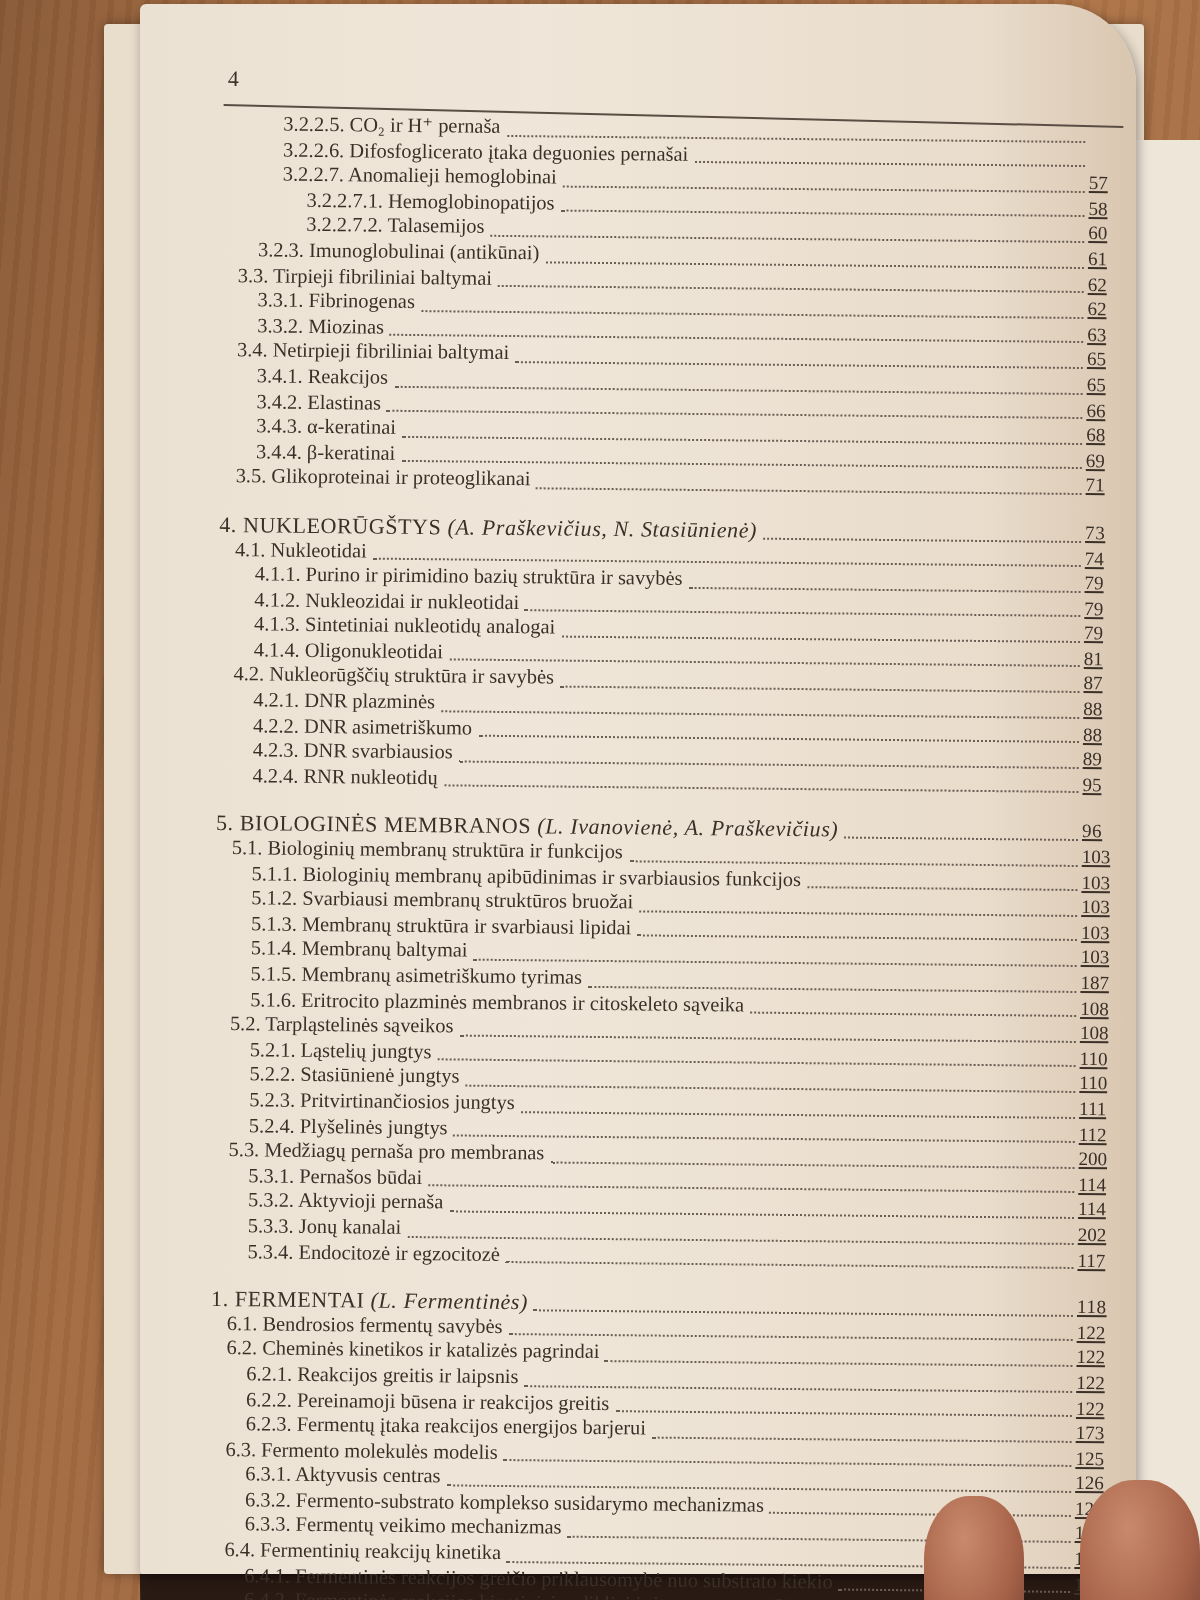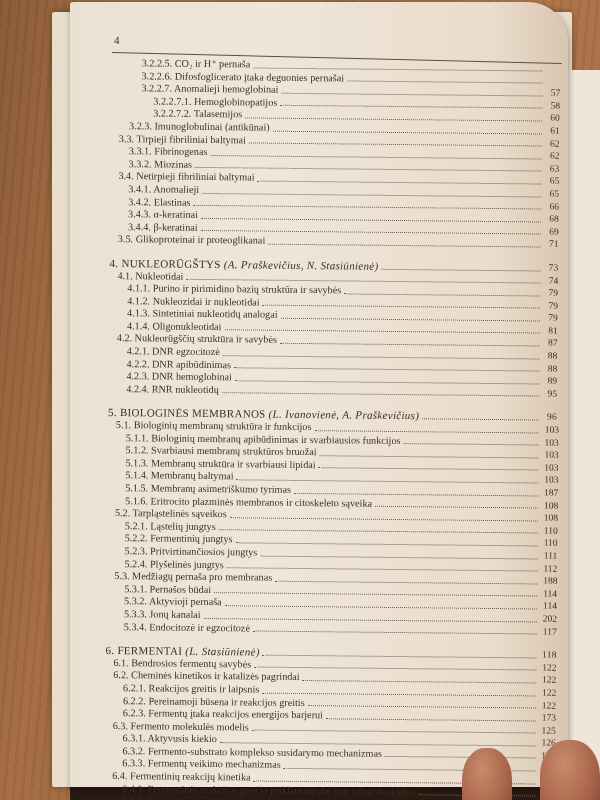--- a/index.html
+++ b/index.html
@@ -44,7 +44,7 @@
   }
   .entry .label { flex:0 0 auto; }
   .entry .dots { flex:1 1 auto; border-bottom:1px dotted #6a5e54; margin:0 2px 3px 3px; min-width:10px; }
-  .entry .pg { flex:0 0 auto; width:22px; text-align:center; font-size:9.5px; }
+  .entry .pg { flex:0 0 auto; width:22px; text-align:left; font-size:9.5px;text-decoration:underline; }
   .chapter { font-size:11px; margin-top:11px; letter-spacing:0.3px; }
   .chapter .authors { font-style:italic; }
   .l1 { padding-left:8px; }

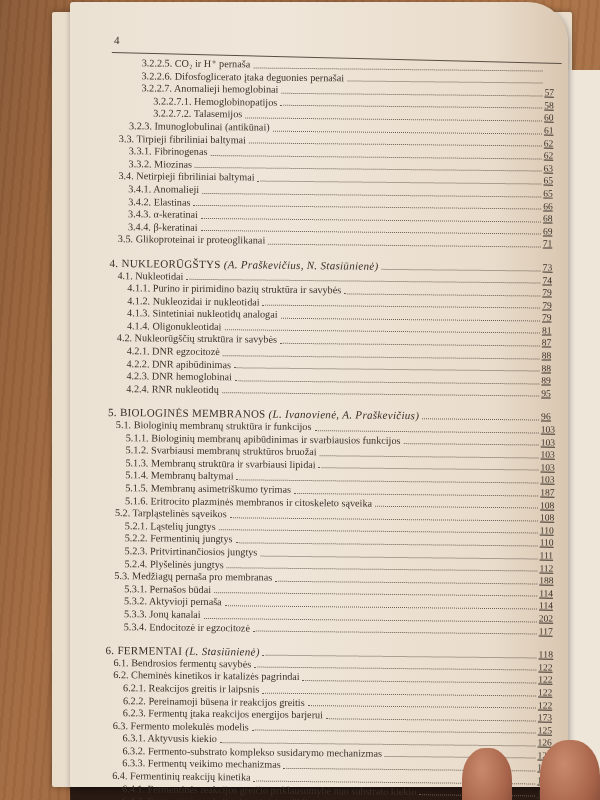--- a/index.html
+++ b/index.html
@@ -119,7 +119,7 @@
       <span class="pg">65</span>
     </div>
     <div class="entry l2">
-      <span class="label">3.4.1. Anomalieji</span>
+      <span class="label">3.4.1. Reakcijos</span>
       <span class="dots"></span>
       <span class="pg">65</span>
     </div>

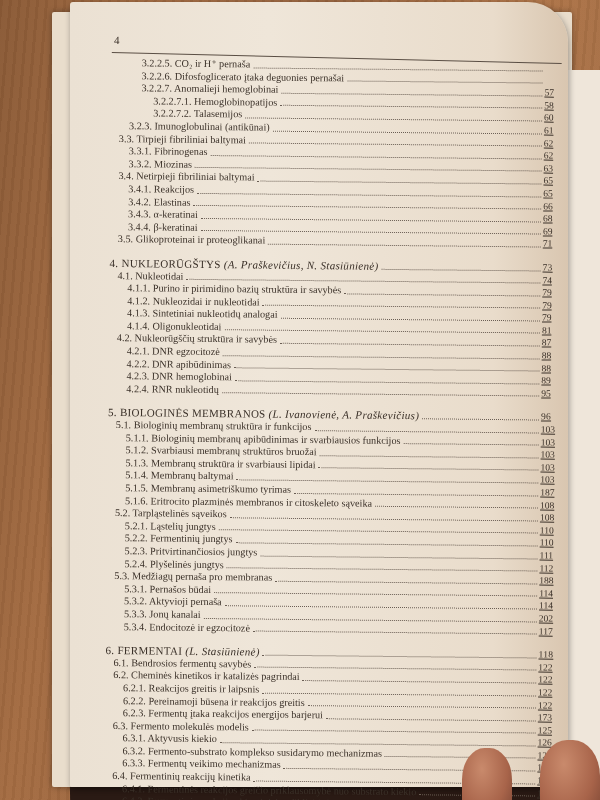--- a/index.html
+++ b/index.html
@@ -179,7 +179,7 @@
       <span class="pg">87</span>
     </div>
     <div class="entry l2">
-      <span class="label">4.2.1. DNR egzocitozė</span>
+      <span class="label">4.2.1. DNR plazminės</span>
       <span class="dots"></span>
       <span class="pg">88</span>
     </div>

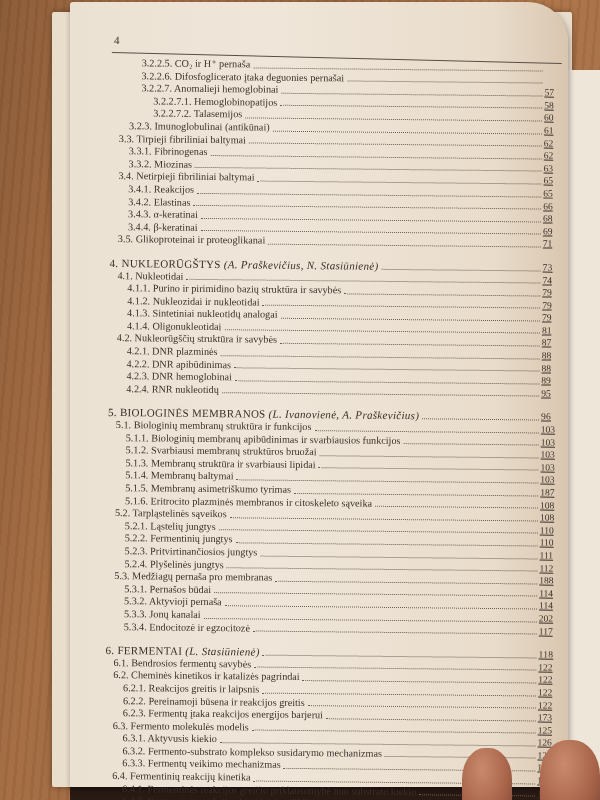--- a/index.html
+++ b/index.html
@@ -184,7 +184,7 @@
       <span class="pg">88</span>
     </div>
     <div class="entry l2">
-      <span class="label">4.2.2. DNR apibūdinimas</span>
+      <span class="label">4.2.2. DNR asimetriškumo</span>
       <span class="dots"></span>
       <span class="pg">88</span>
     </div>

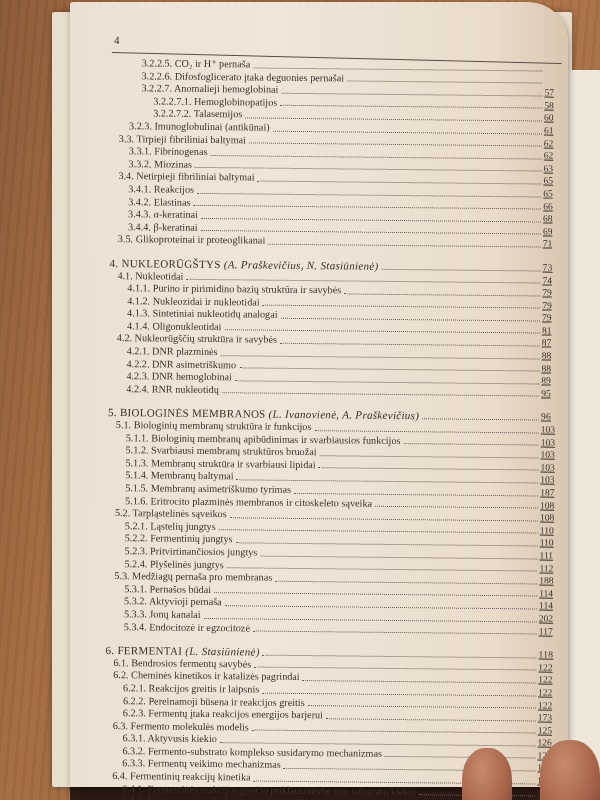--- a/index.html
+++ b/index.html
@@ -189,7 +189,7 @@
       <span class="pg">88</span>
     </div>
     <div class="entry l2">
-      <span class="label">4.2.3. DNR hemoglobinai</span>
+      <span class="label">4.2.3. DNR svarbiausios</span>
       <span class="dots"></span>
       <span class="pg">89</span>
     </div>

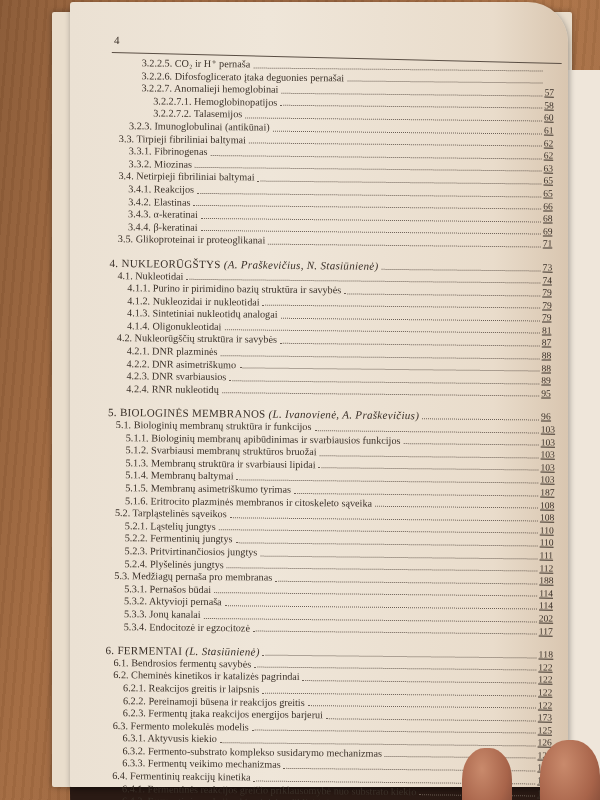--- a/index.html
+++ b/index.html
@@ -249,7 +249,7 @@
       <span class="pg">110</span>
     </div>
     <div class="entry l2">
-      <span class="label">5.2.2. Fermentinių jungtys</span>
+      <span class="label">5.2.2. Stasiūnienė jungtys</span>
       <span class="dots"></span>
       <span class="pg">110</span>
     </div>

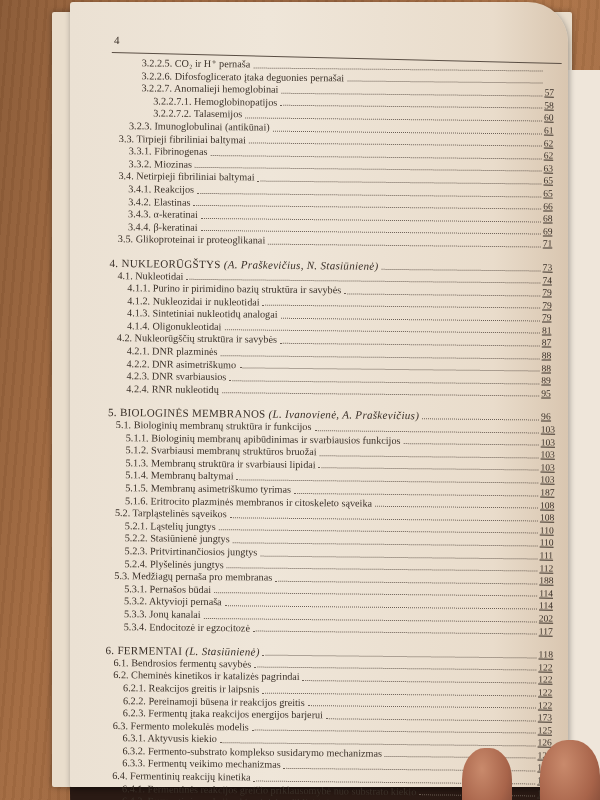--- a/index.html
+++ b/index.html
@@ -266,7 +266,7 @@
     <div class="entry l1">
       <span class="label">5.3. Medžiagų pernaša pro membranas</span>
       <span class="dots"></span>
-      <span class="pg">188</span>
+      <span class="pg">200</span>
     </div>
     <div class="entry l2">
       <span class="label">5.3.1. Pernašos būdai</span>

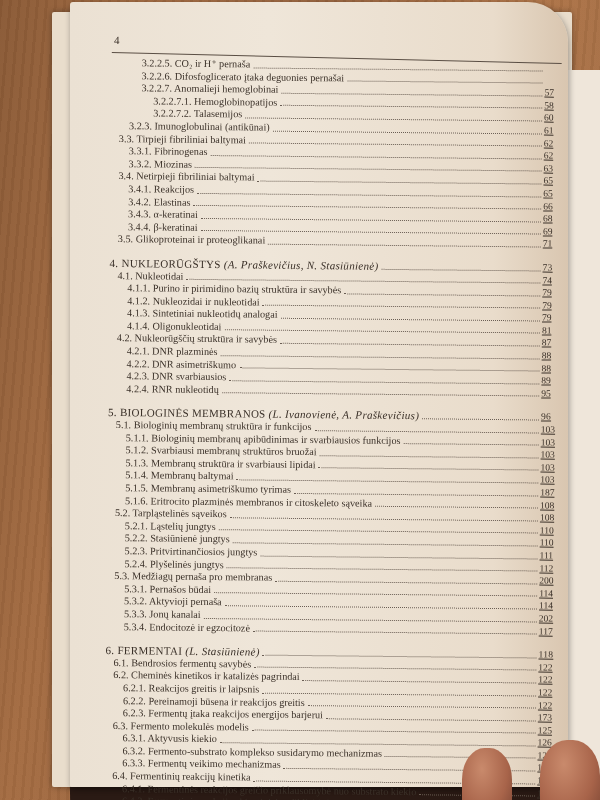--- a/index.html
+++ b/index.html
@@ -289,7 +289,7 @@
       <span class="pg">117</span>
     </div>
     <div class="entry chapter">
-      <span class="label"><span>6. FERMENTAI</span> <span class="authors">(L. Stasiūnienė)</span></span>
+      <span class="label"><span>1. FERMENTAI</span> <span class="authors">(L. Stasiūnienė)</span></span>
       <span class="dots"></span>
       <span class="pg">118</span>
     </div>

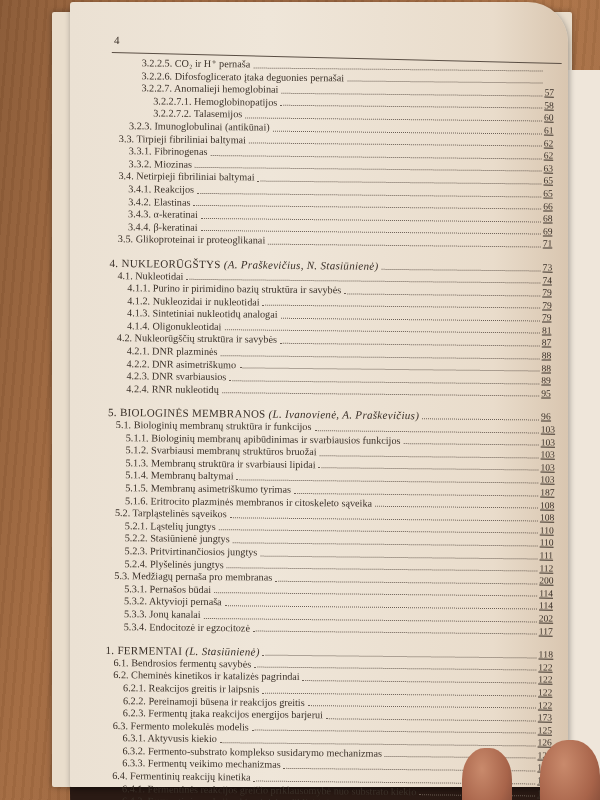--- a/index.html
+++ b/index.html
@@ -289,7 +289,7 @@
       <span class="pg">117</span>
     </div>
     <div class="entry chapter">
-      <span class="label"><span>1. FERMENTAI</span> <span class="authors">(L. Stasiūnienė)</span></span>
+      <span class="label"><span>1. FERMENTAI</span> <span class="authors">(L. Fermentinės)</span></span>
       <span class="dots"></span>
       <span class="pg">118</span>
     </div>

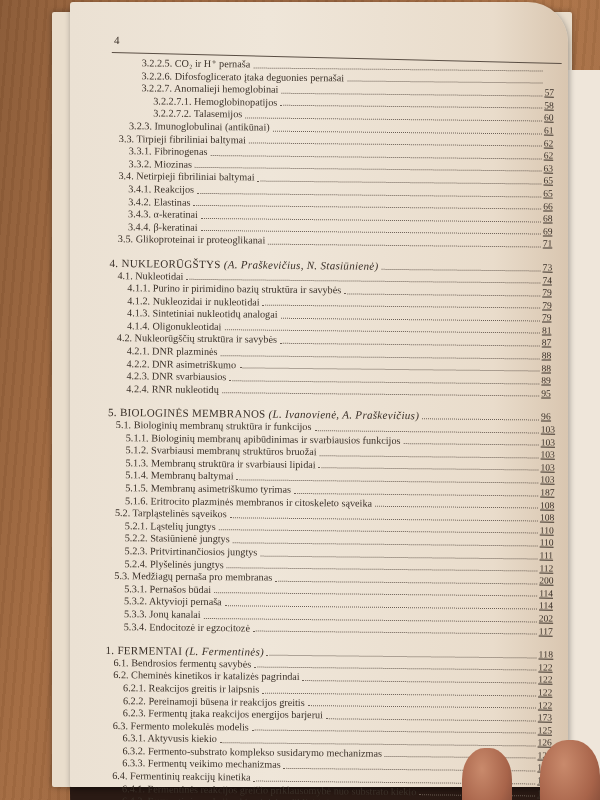--- a/index.html
+++ b/index.html
@@ -324,7 +324,7 @@
       <span class="pg">125</span>
     </div>
     <div class="entry l2">
-      <span class="label">6.3.1. Aktyvusis kiekio</span>
+      <span class="label">6.3.1. Aktyvusis centras</span>
       <span class="dots"></span>
       <span class="pg">126</span>
     </div>

